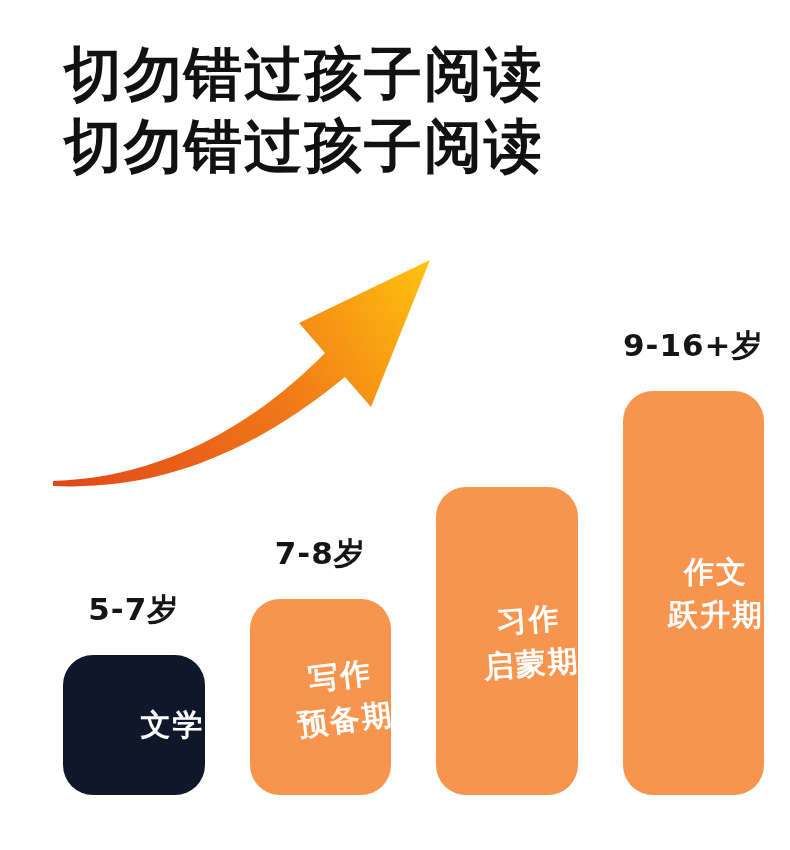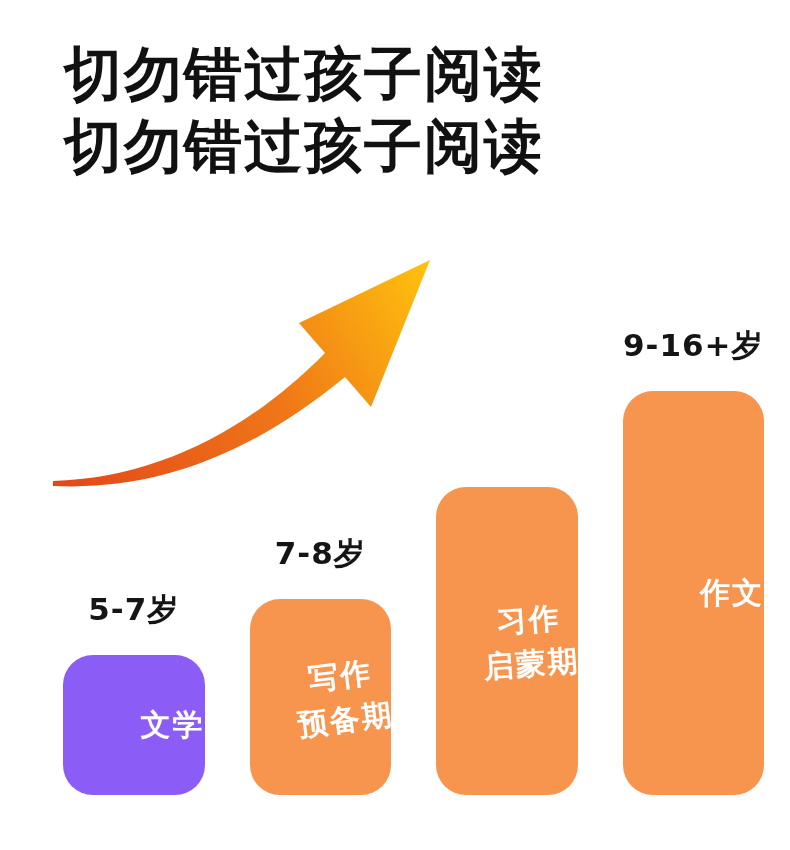--- a/index.html
+++ b/index.html
@@ -149,6 +149,7 @@
       <div class="bar" style="height: 404px; background-color: rgb(247, 149, 79);">
         <div class="stage-label">
           <span>作文</span>
+          <span>跃升期</span>
         </div>
       </div>
     </div>

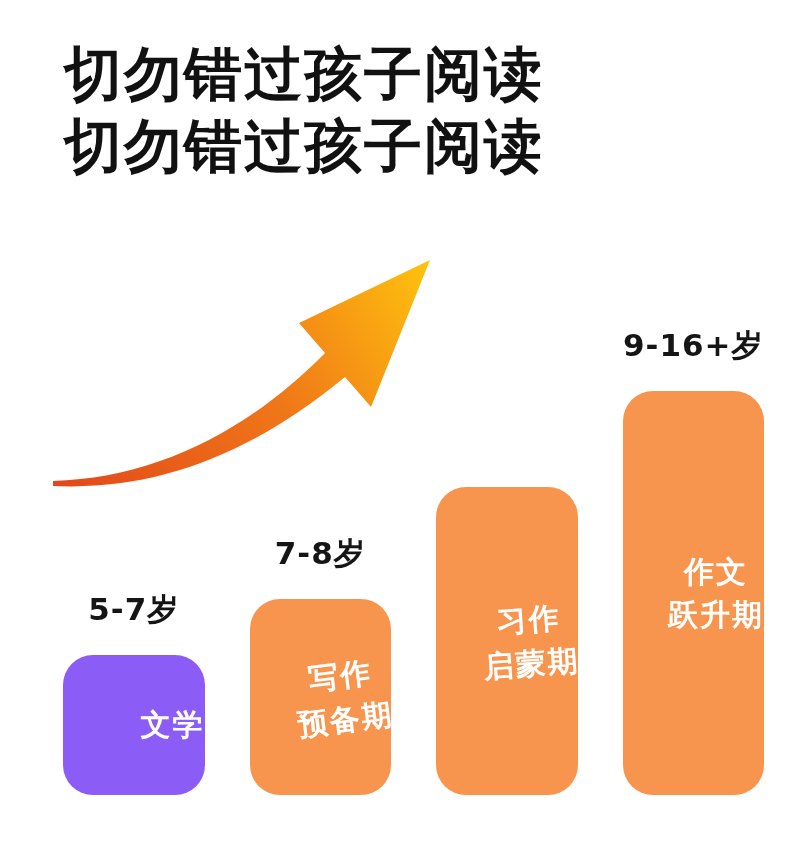--- a/index.html
+++ b/index.html
@@ -118,7 +118,7 @@
 
     <div class="bar-col">
       <div class="age-label">5-7岁</div>
-      <div class="bar" style="height: 140px; background-color: #8b5cf6;">
+      <div class="bar" style="height: 140px; background-color: #0f172a;">
         <div class="stage-label">
           <span>文学</span>
         </div>

